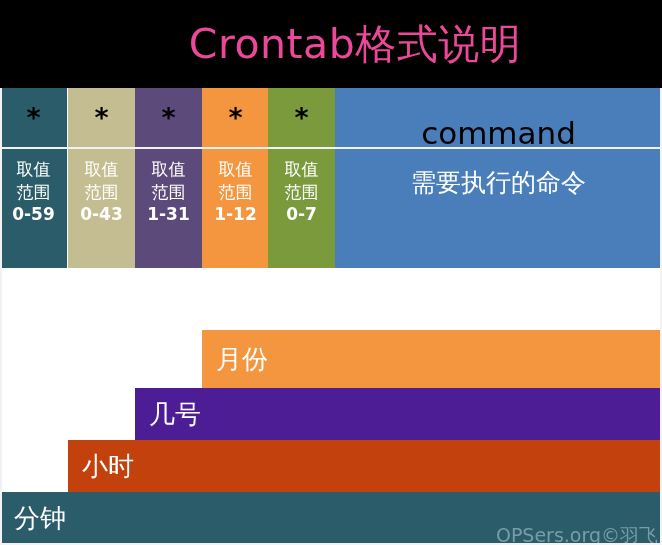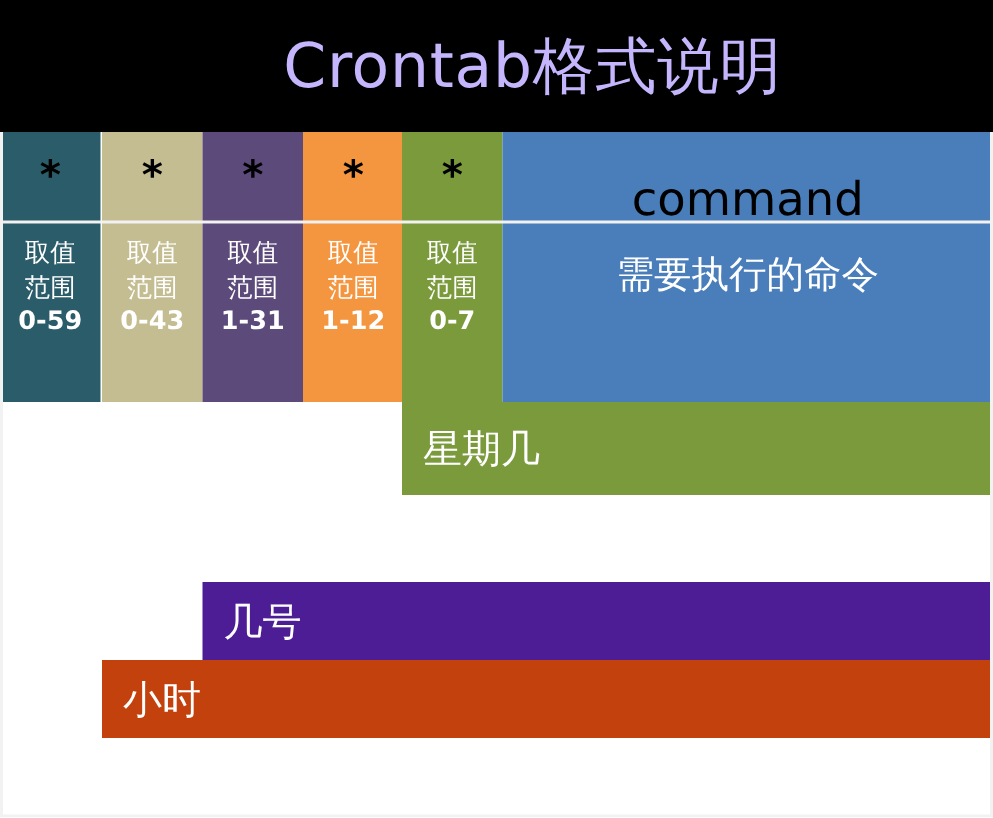--- a/index.html
+++ b/index.html
@@ -33,7 +33,7 @@
     justify-content: center;
   }
   .title-text {
-    color: #c4b5fd;
+    color: #ec4899;
     font-size: 41px;
     line-height: 1;
     letter-spacing: 0.5px;

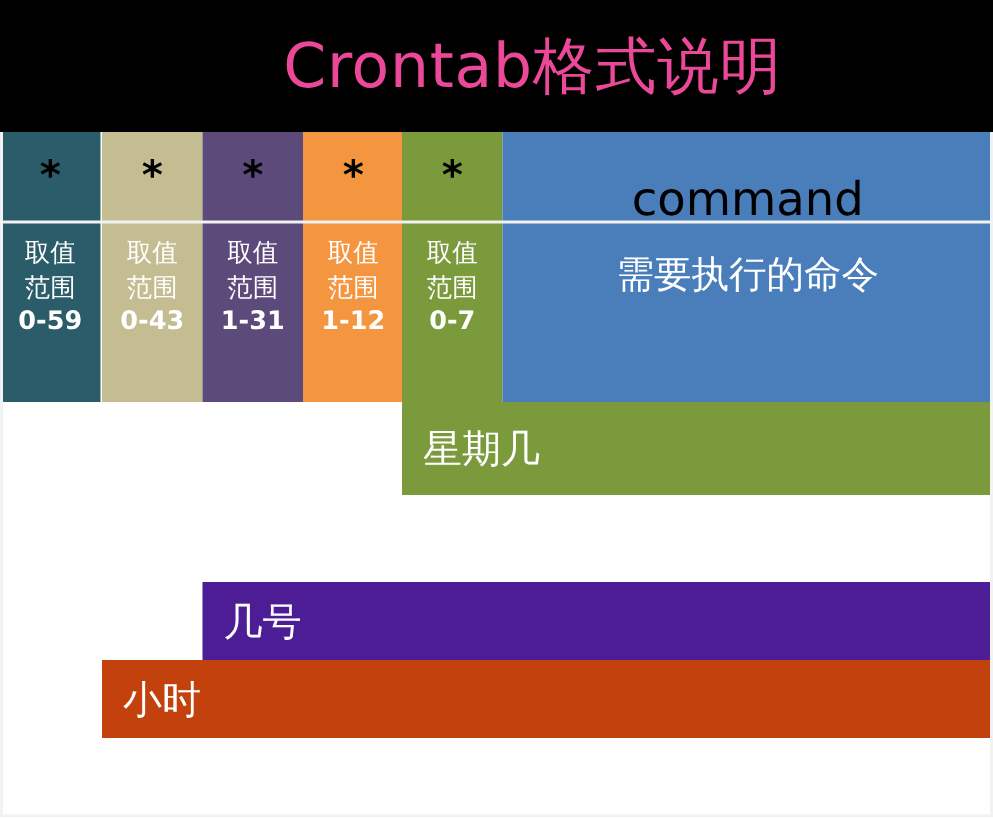--- a/index.html
+++ b/index.html
@@ -302,9 +302,6 @@
   </div>
 
 
-  <div class="step week" style="background:#7a9a3c">
-    <span class="step-label">星期几</span>
-  </div>
 
   <div class="frame"></div>
 </div>

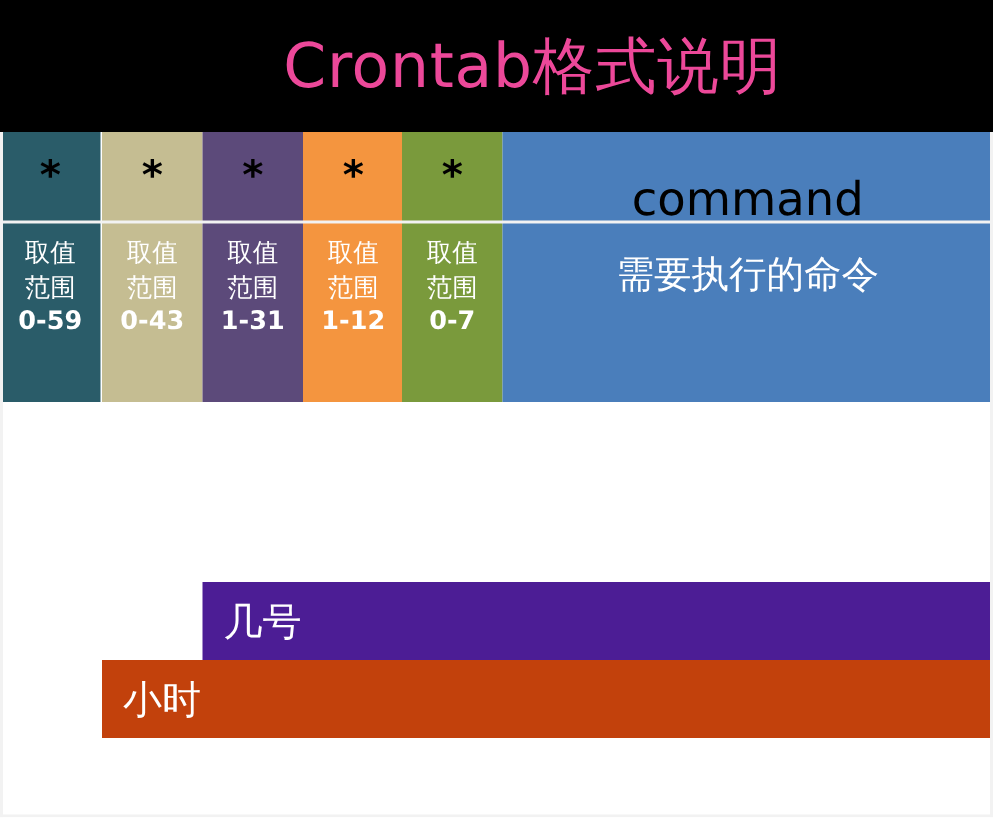--- a/index.html
+++ b/index.html
@@ -301,6 +301,9 @@
     <span class="step-label">几号</span>
   </div>
 
+  <div class="step month" style="background:#f4953f">
+    <span class="step-label">月份</span>
+  </div>
 
 
   <div class="frame"></div>

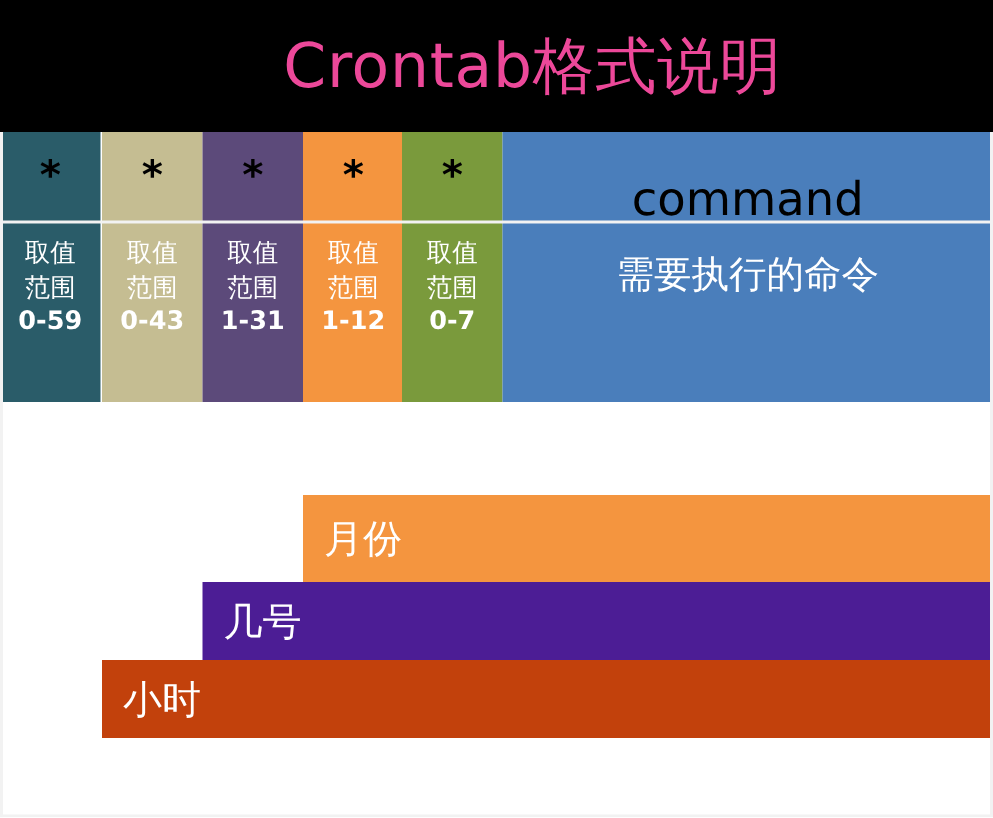--- a/index.html
+++ b/index.html
@@ -292,6 +292,10 @@
     <div class="row-sep"></div>
   </div>
 
+  <div class="step minute" style="background:#2a5c69">
+    <span class="step-label">分钟</span>
+    <span class="watermark">OPSers.org©羽飞</span>
+  </div>
 
   <div class="step hour" style="background:#c2410c">
     <span class="step-label">小时</span>

